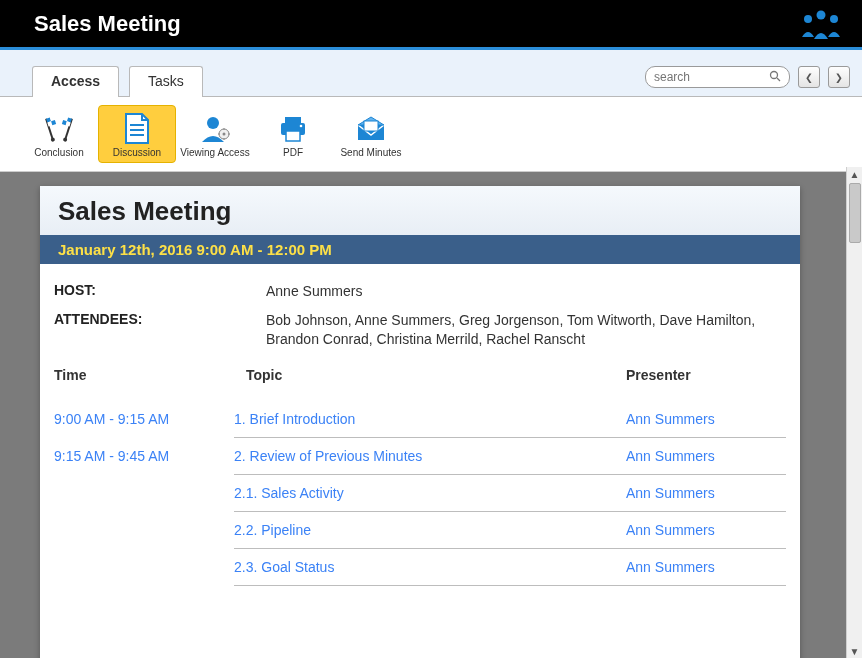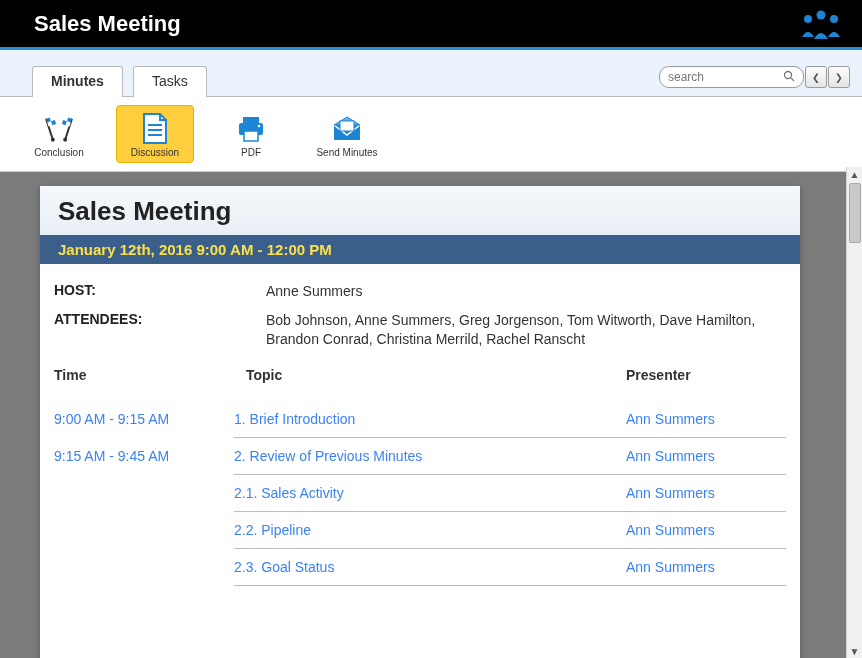--- a/index.html
+++ b/index.html
@@ -225,7 +225,7 @@
 
 <div class="subheader">
   <div class="tabs">
-    <div class="tab active">Minutes</div>
+    <div class="tab active">Access</div>
     <div class="tab">Tasks</div>
   </div>
   <div class="sub-right">

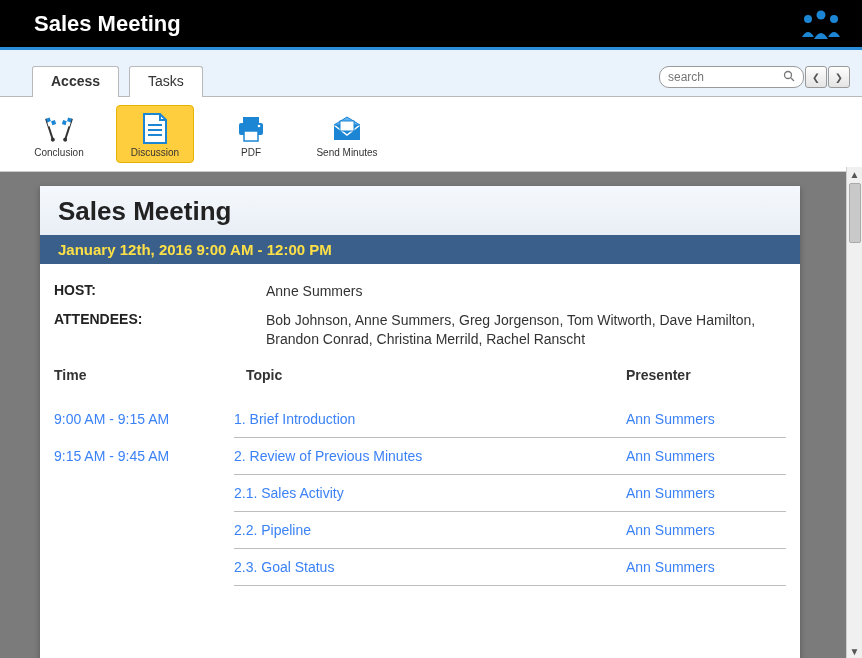--- a/index.html
+++ b/index.html
@@ -59,7 +59,7 @@
     bottom: 8px;
     display: flex;
     align-items: center;
-    gap: 1px;
+    gap: 8px;
   }
   .search-box {
     display: flex;

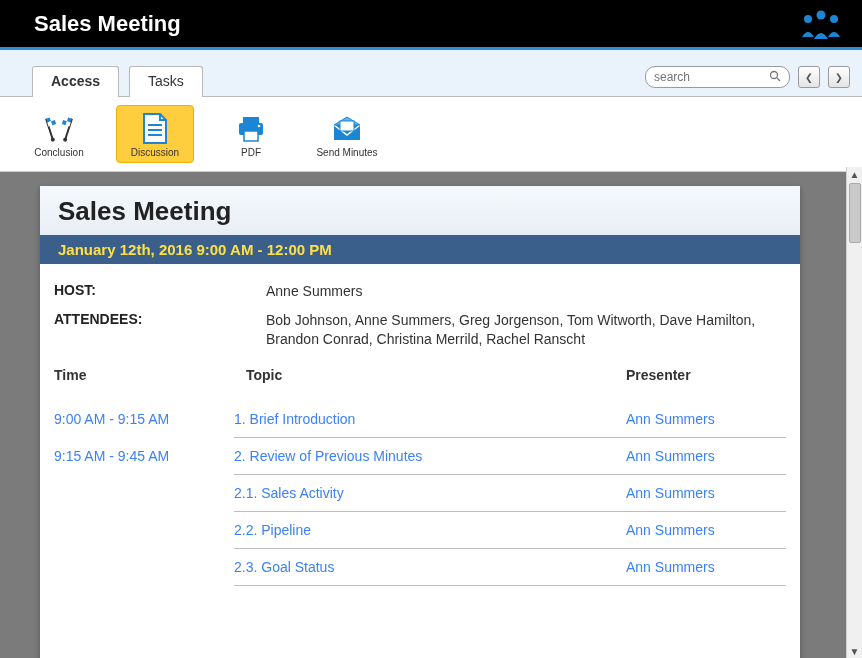--- a/index.html
+++ b/index.html
@@ -94,7 +94,6 @@
   }
   .toolbar {
     display: flex;
-    gap: 18px;
     padding: 8px 8px 8px 20px;
     background: #fff;
     border-bottom: 1px solid #ccc;

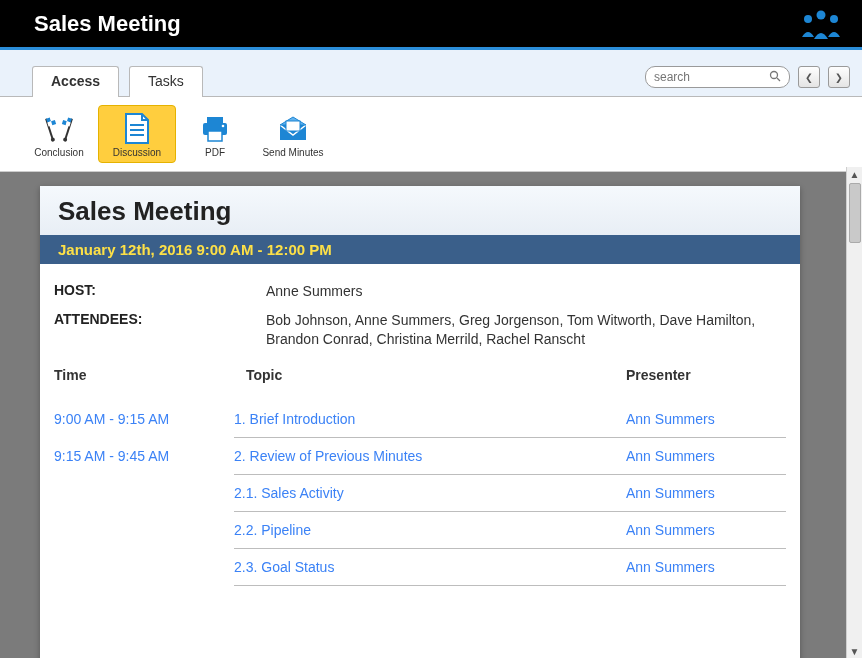--- a/index.html
+++ b/index.html
@@ -285,6 +285,23 @@
   </div>
 
 
+  <div class="tool-item">
+    <div class="tool-icon">
+      <svg width="34" height="30" viewBox="0 0 34 30">
+        <circle cx="15" cy="9" r="6" fill="#1d86d4"></circle>
+        <path d="M4 28 Q15 16 26 28 Z" fill="#1d86d4"></path>
+        <circle cx="26" cy="20" r="5" fill="#f0f0f0" stroke="#888" stroke-width="1"></circle>
+        <circle cx="26" cy="20" r="1.5" fill="#888"></circle>
+        <g stroke="#888" stroke-width="1">
+          <line x1="26" y1="14" x2="26" y2="16"></line>
+            <line x1="26" y1="24" x2="26" y2="26"></line>
+          <line x1="20" y1="20" x2="22" y2="20"></line>
+            <line x1="30" y1="20" x2="32" y2="20"></line>
+        </g>
+      </svg>
+    </div>
+    <div class="tool-label">Viewing Access</div>
+  </div>
 
   <div class="tool-item">
     <div class="tool-icon">

